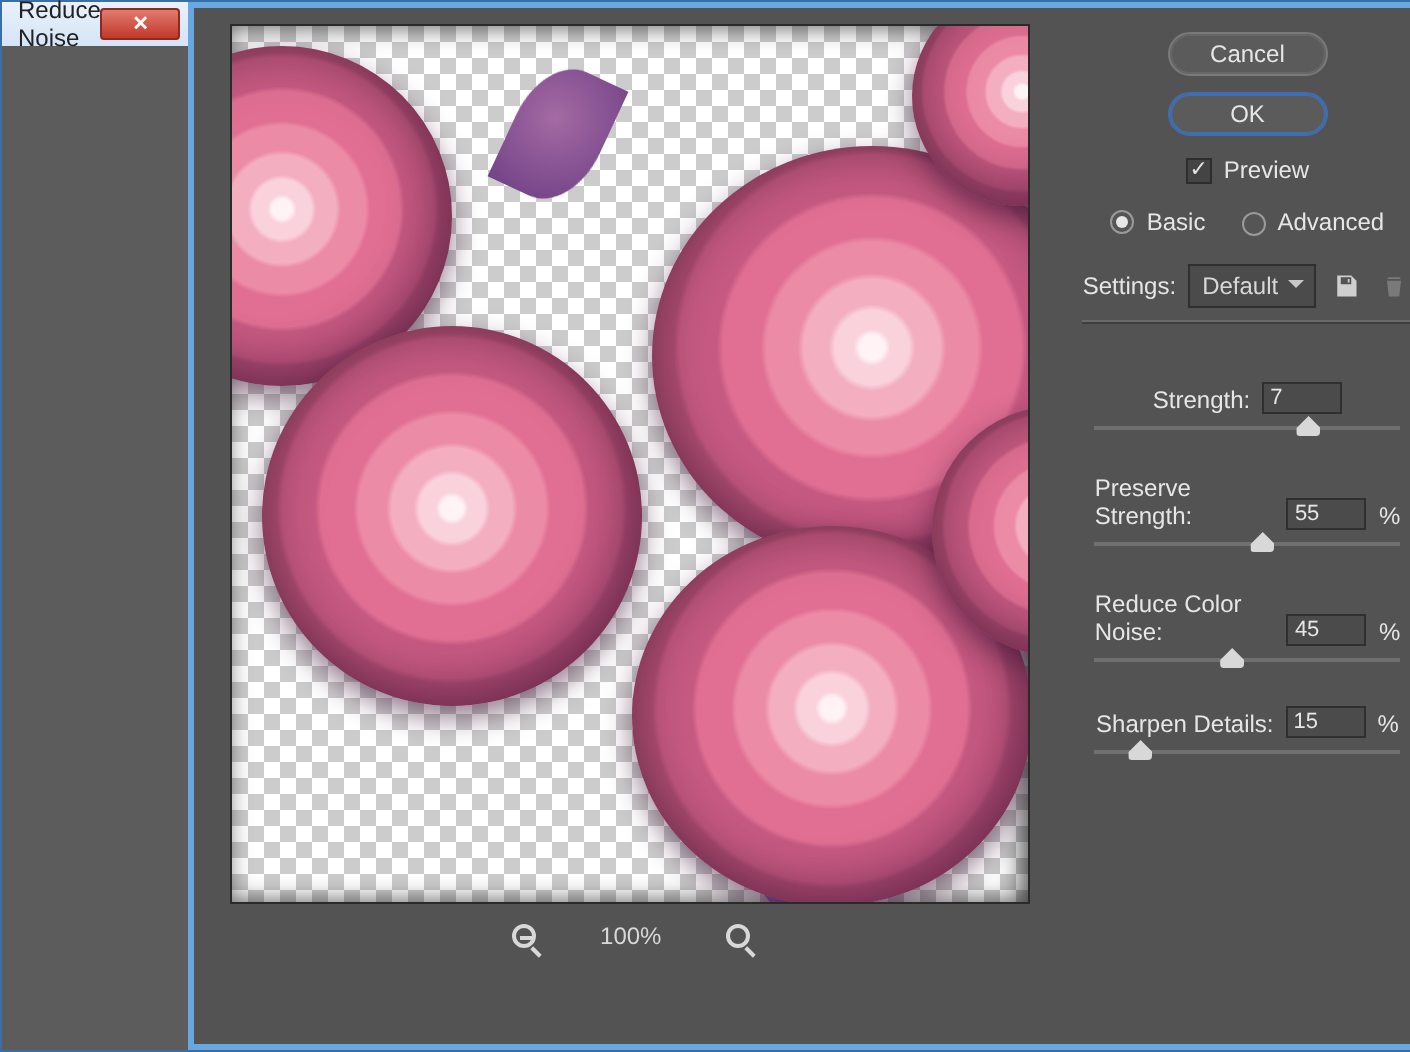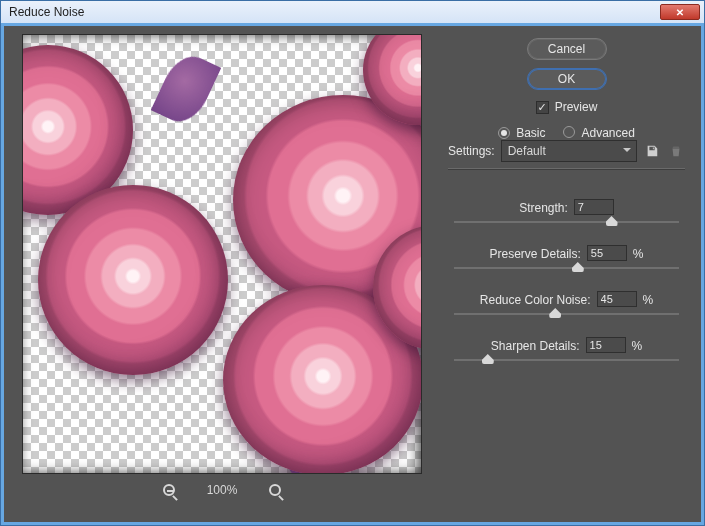--- a/index.html
+++ b/index.html
@@ -9,7 +9,7 @@
     width: 705px; height: 526px;
     background: #5c5c5c;
     border: 1px solid #3a6ea5;
-    display: flex; flex-direction: column;
+    display: flex; flex-direction: row;
   }
   .titlebar {
     height: 22px;

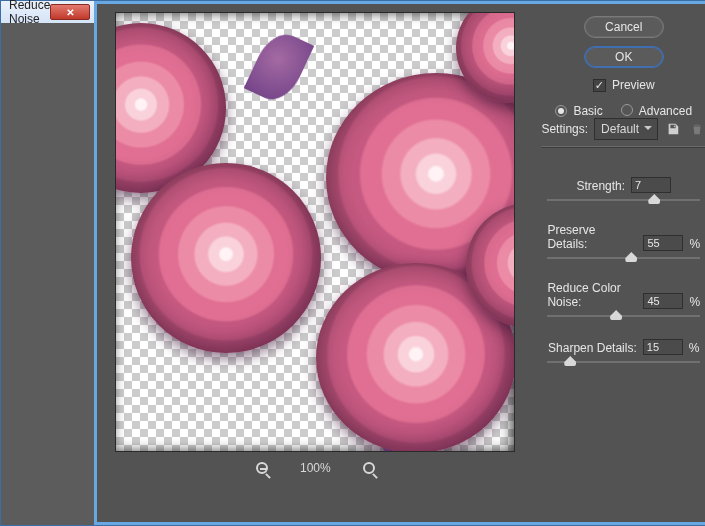--- a/index.html
+++ b/index.html
@@ -168,7 +168,7 @@
           <span class="radio on" data-name="radio-icon"></span>
           <span>Basic</span>
         </label>
-        <label style="display:flex;align-items:flex-start;gap:6px;cursor:pointer" data-name="advanced-radio">
+        <label style="display:flex;align-items:flex-end;gap:6px;cursor:pointer" data-name="advanced-radio">
           <span class="radio" data-name="radio-icon"></span>
           <span>Advanced</span>
         </label>

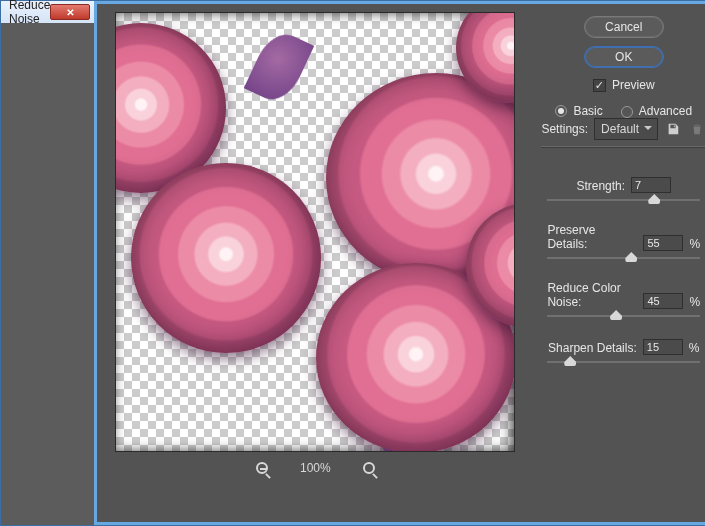--- a/index.html
+++ b/index.html
@@ -92,7 +92,7 @@
   .radio { width:12px;height:12px;border:1px solid #9a9a9a;border-radius:50%;display:inline-flex;align-items:center;justify-content:center;cursor:pointer;background:#555;}
   .radio.on::after{content:"";width:6px;height:6px;background:#e6e6e6;border-radius:50%;}
 
-  .settings-row { width:100%; display:flex; align-items:center; gap:6px; color:#e6e6e6; font-size:12px;}
+  .settings-row { width:100%; display:flex; align-items:center; gap:6px; margin-top:14px; color:#e6e6e6; font-size:12px;}
   .select {
     flex:1; height:22px; background:#4b4b4b; border:1px solid #2f2f2f; color:#d8d8d8;
     font-size:12px; padding:0 18px 0 6px; display:flex;align-items:center; position:relative; cursor:pointer;

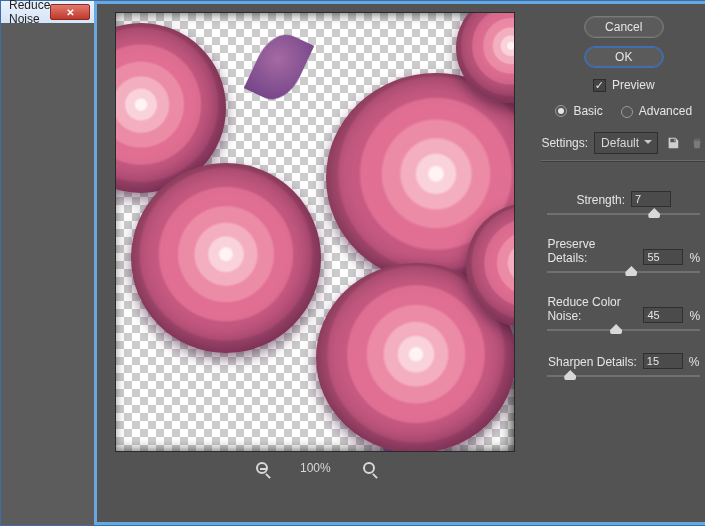--- a/index.html
+++ b/index.html
@@ -206,7 +206,7 @@
 
         <div class="slider-row" data-name="preserve-details-row">
           <div class="slider-label">
-            <span data-name="preserve-details-label">Preserve Details:</span>
+            <span data-name="preserve-details-label">Preserve Strength:</span>
             <input class="num-input" data-name="preserve-details-input" value="55" style="">
             <span class="pct">%</span>
           </div>

